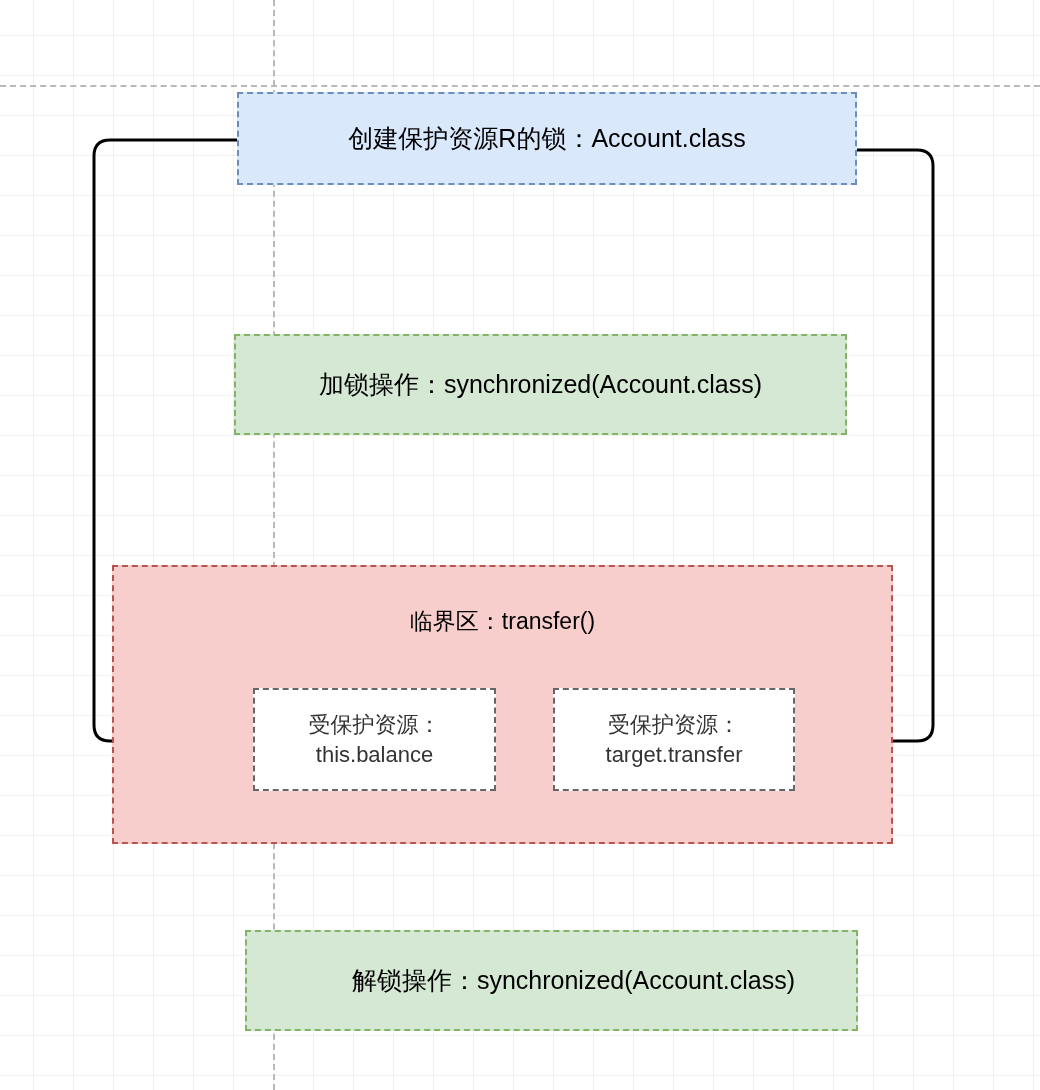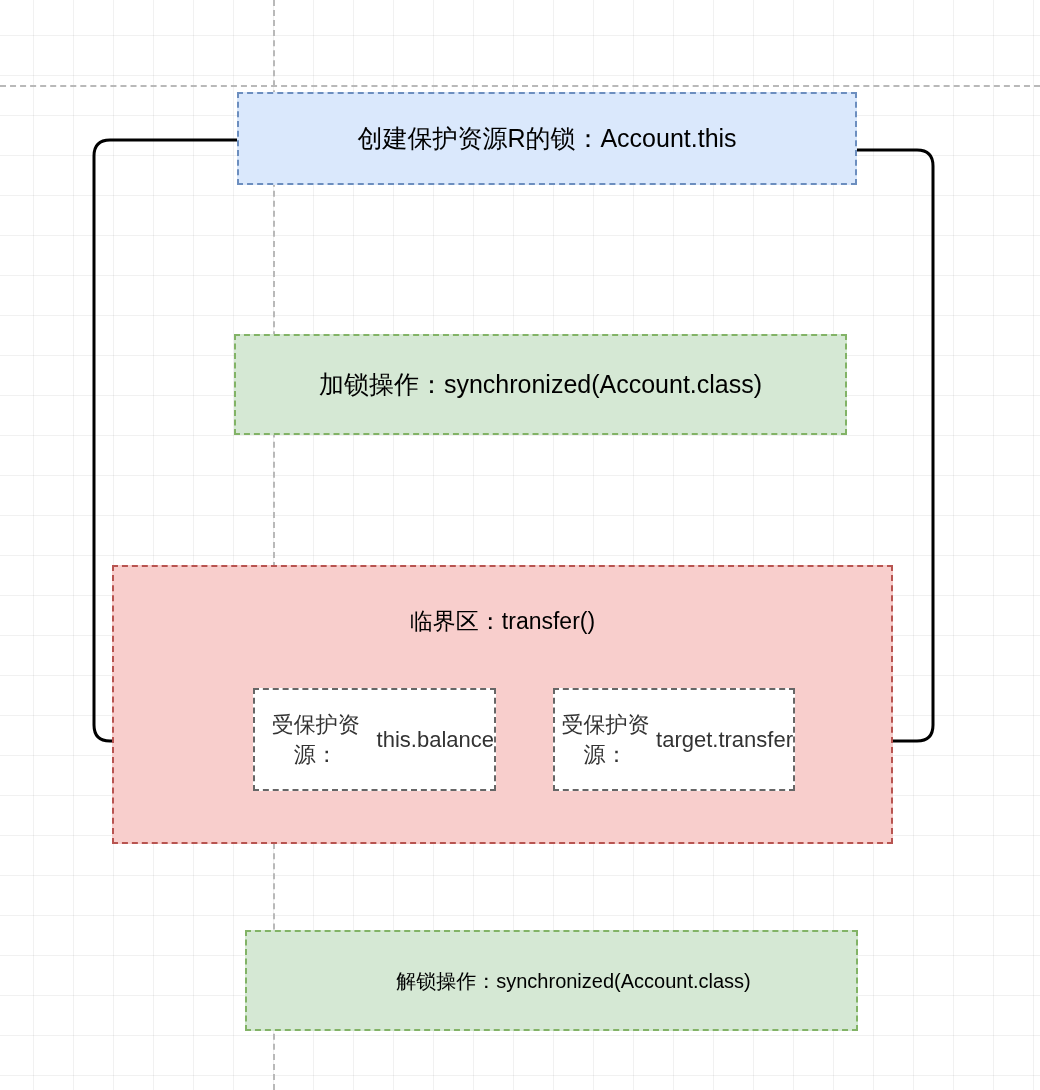--- a/index.html
+++ b/index.html
@@ -150,7 +150,7 @@
   </svg>
 
   <div class="node node-lock-create">
-    <span>创建保护资源R的锁：Account.this</span>
+    <span>创建保护资源R的锁：Account.class</span>
   </div>
 
   <div class="node node-lock-op">

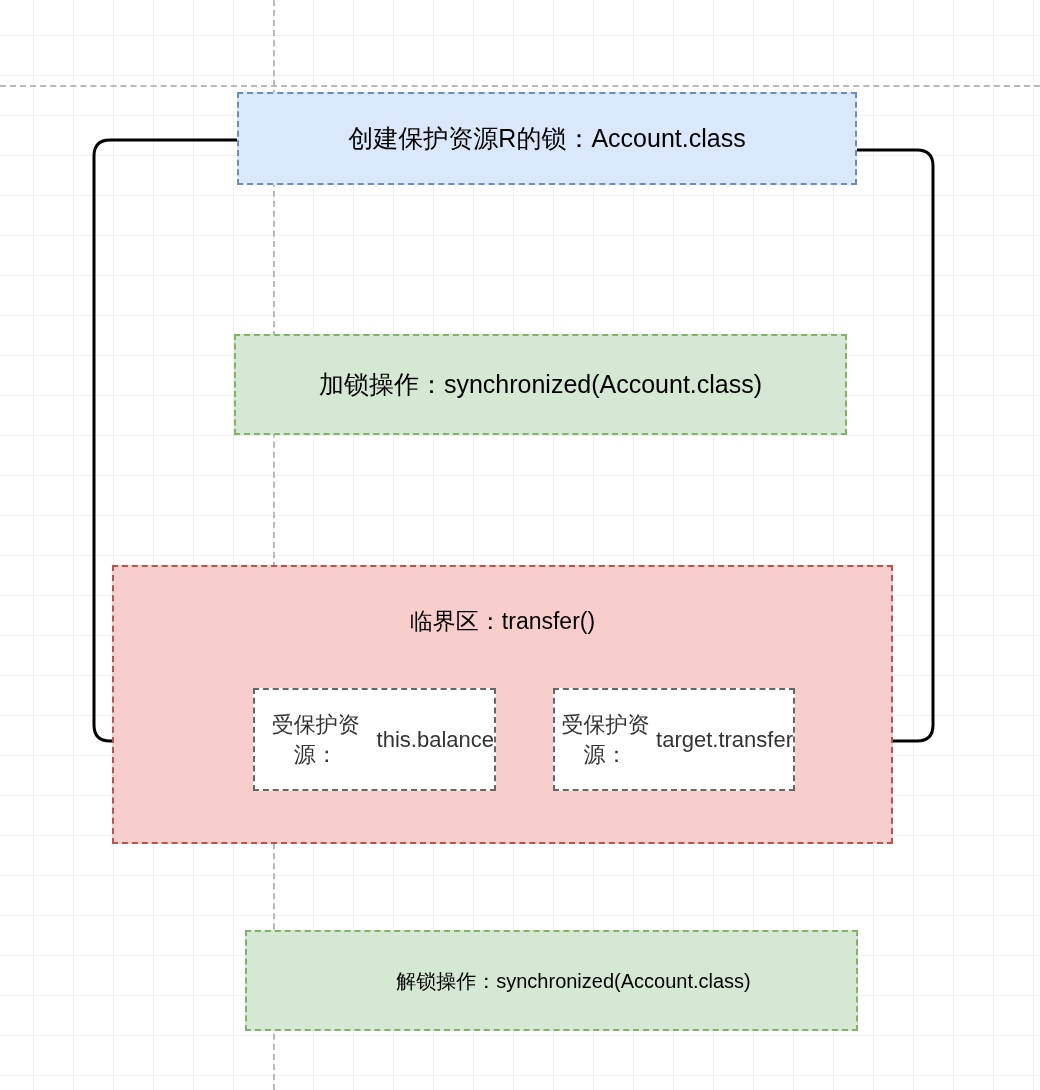--- a/index.html
+++ b/index.html
@@ -108,7 +108,7 @@
     color: #333333;
     font-size: 22px;
     display: flex;
-    flex-direction: row;
+    flex-direction: column;
     align-items: center;
     justify-content: center;
     line-height: 1.35;

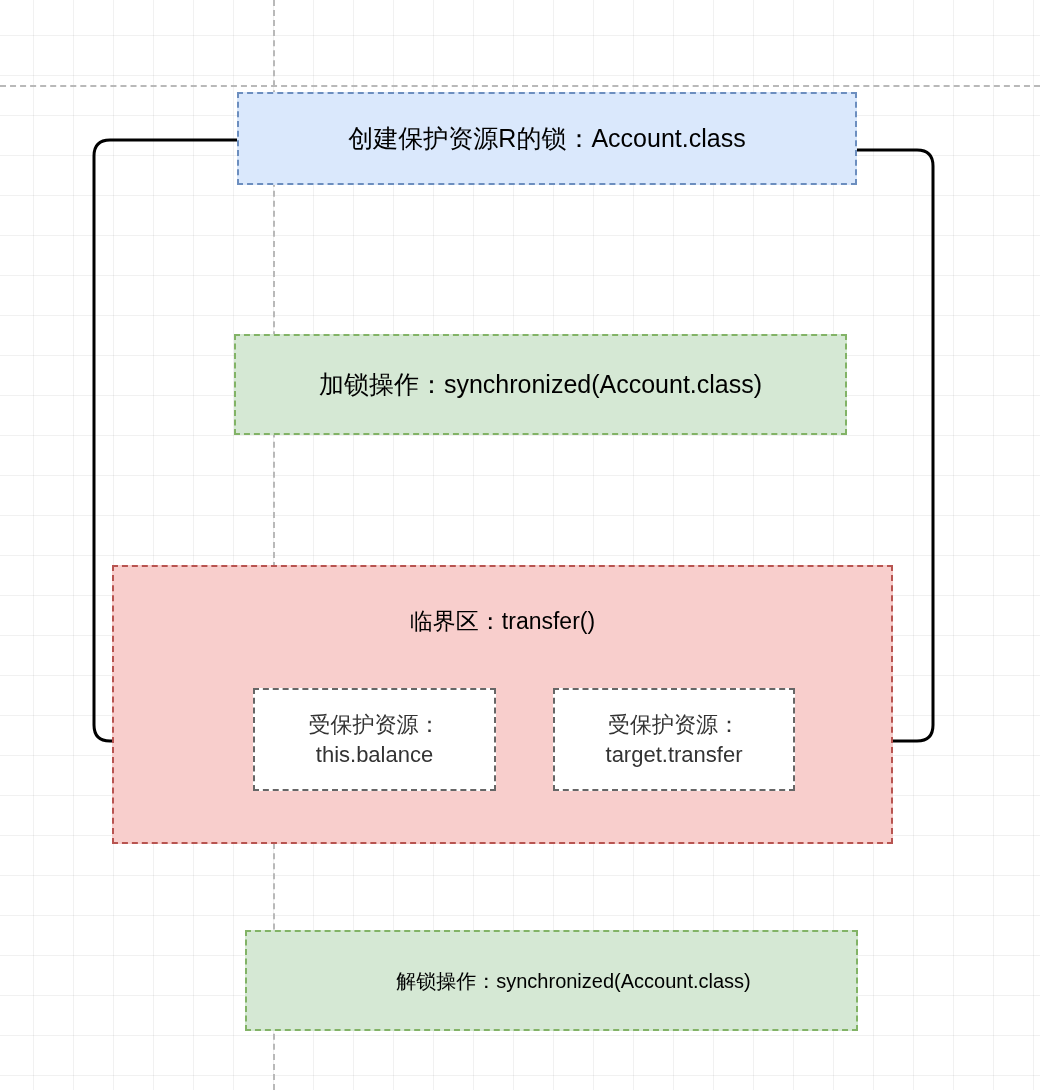--- a/index.html
+++ b/index.html
@@ -79,7 +79,7 @@
     height: 101px;
     background: #d5e8d4;
     border: 2px dashed #82b366;
-    font-size: 20px;
+    font-size: 25px;
     padding-left: 44px;
   }
   .node-critical {

